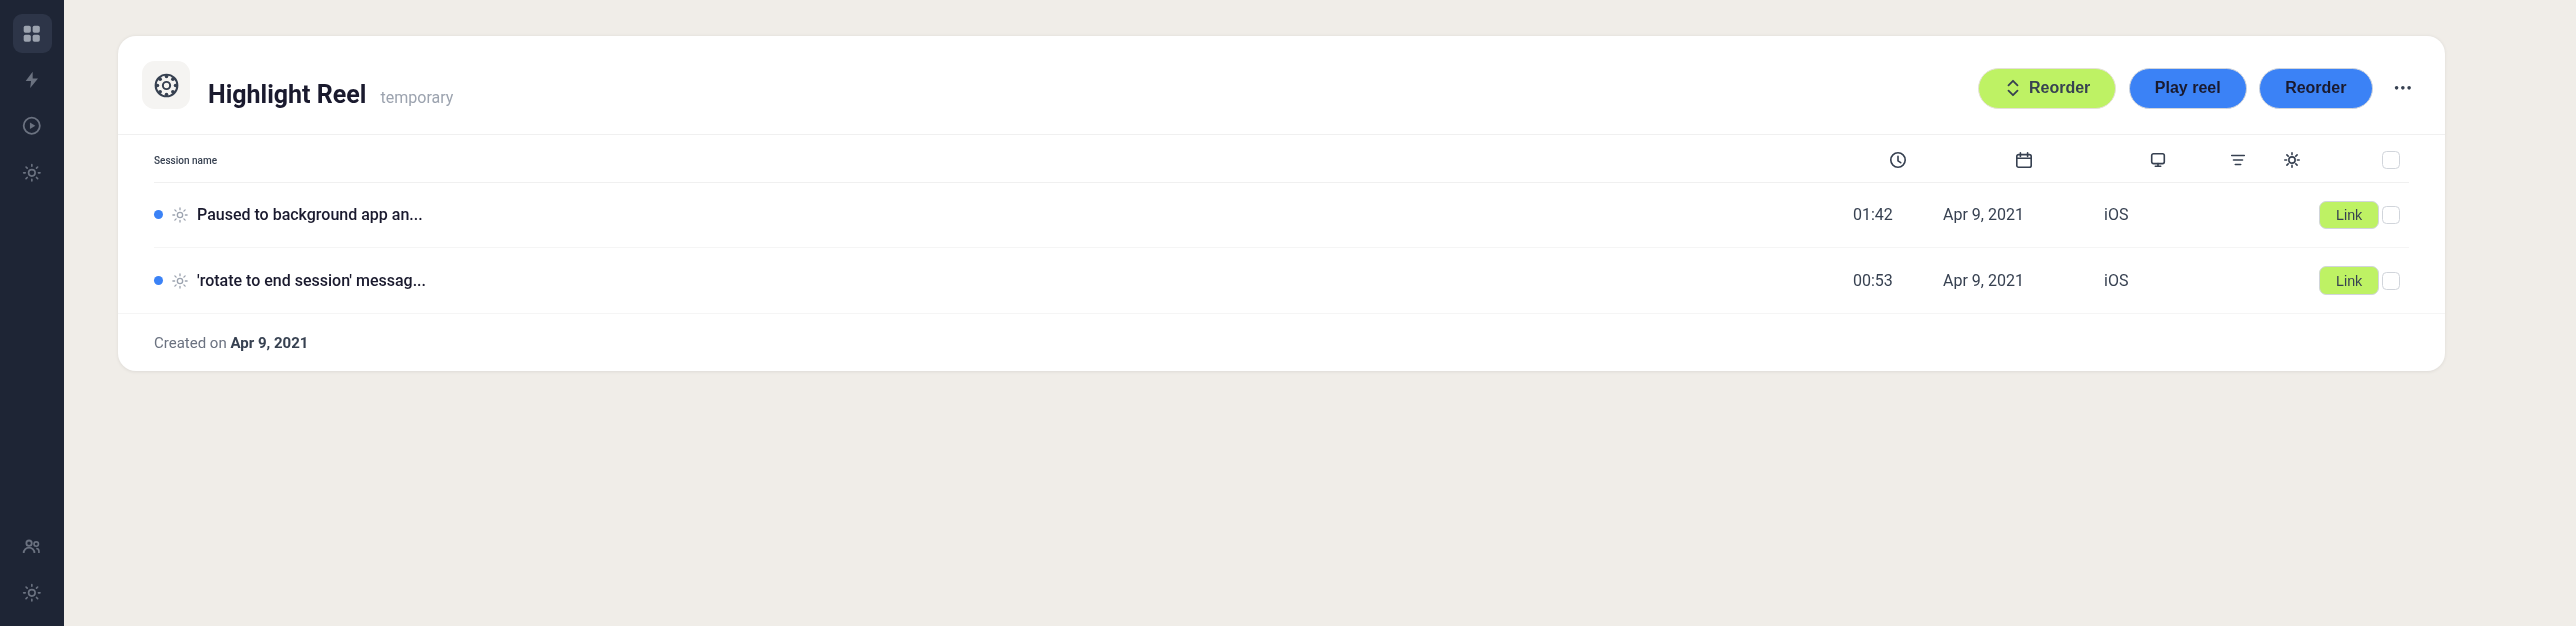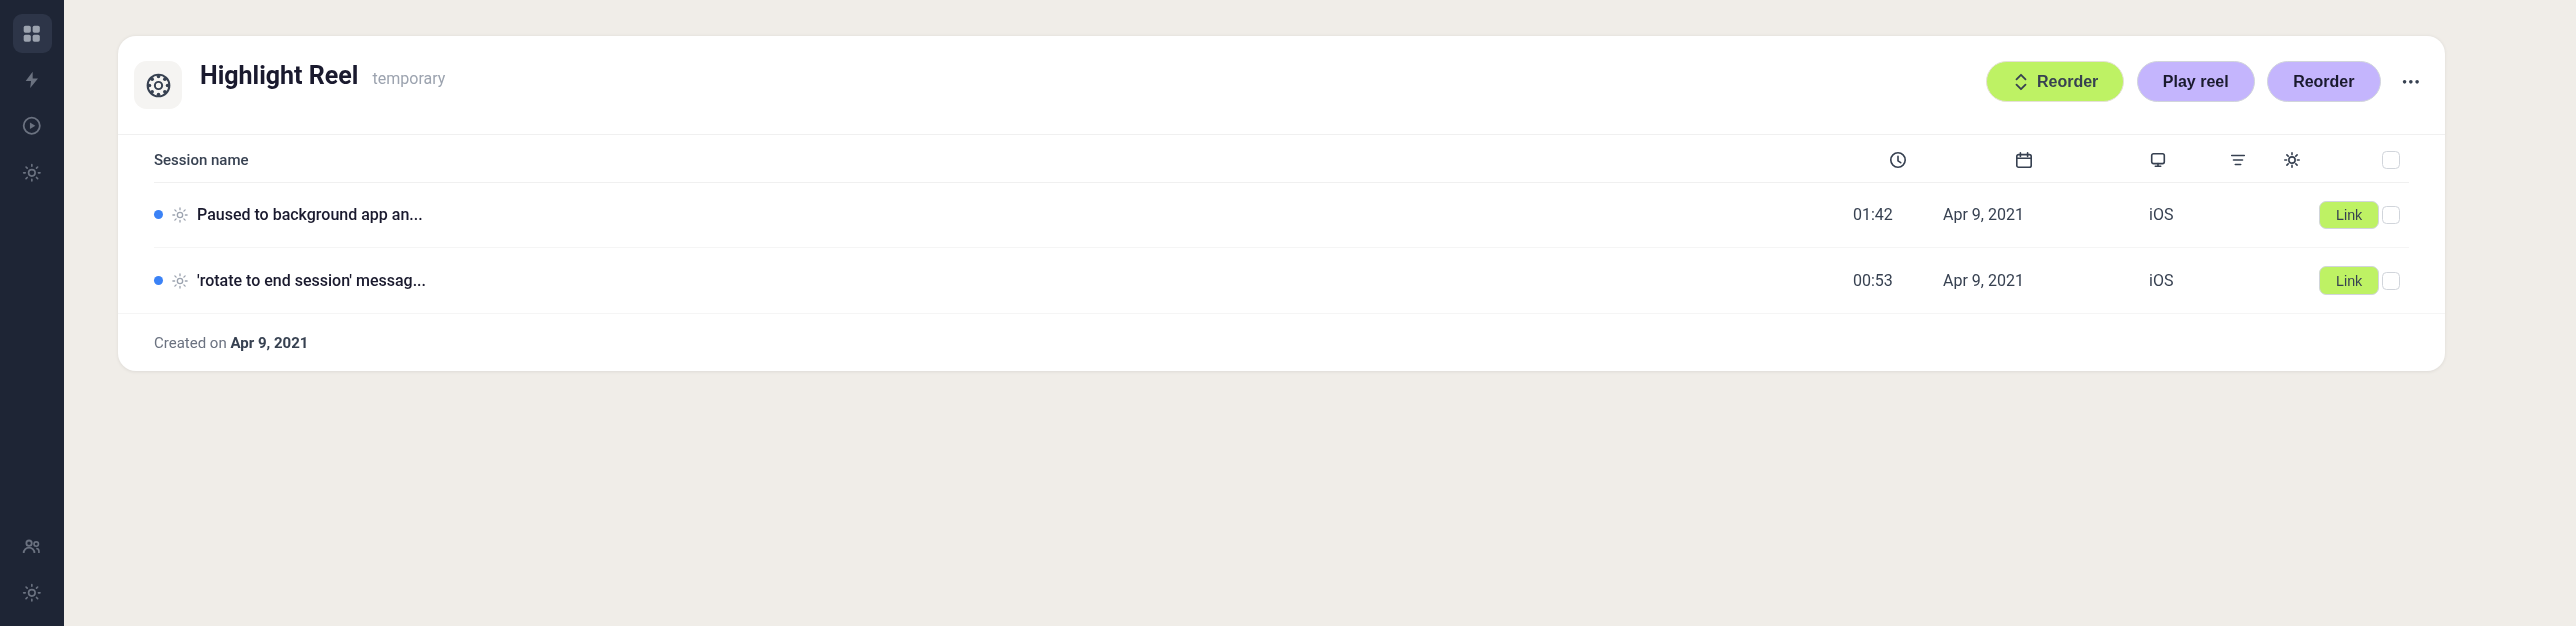--- a/index.html
+++ b/index.html
@@ -65,8 +65,8 @@
     
     .card-header {
       display: flex;
-      align-items: flex-start;
-      padding: 25px 16px;
+      align-items: flex-end;
+      padding: 25px 24px;
       border-bottom: 0.9px solid #f0f0f0;
       gap: 18px;
     }

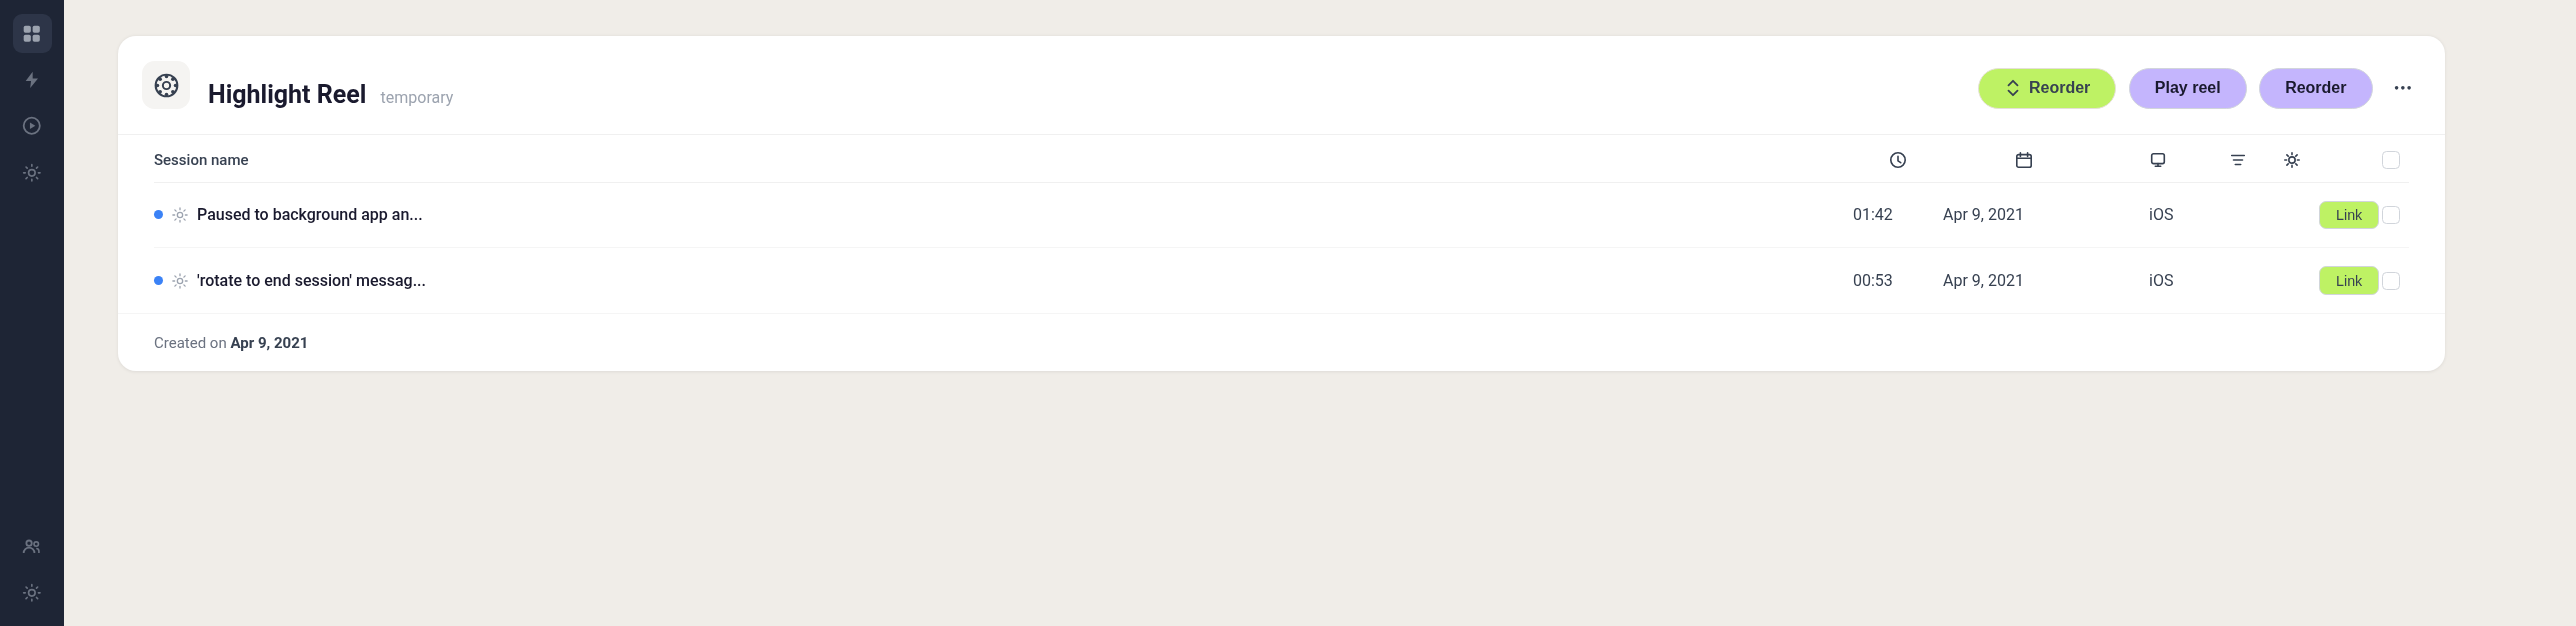--- a/index.html
+++ b/index.html
@@ -108,7 +108,7 @@
       font-weight: 600;
       cursor: pointer;
       border: 1.8px solid #d1d5db;
-      background: #c4b5fd;
+      background: #3b82f6;
       color: #1a1a2e;
       white-space: nowrap;
     }

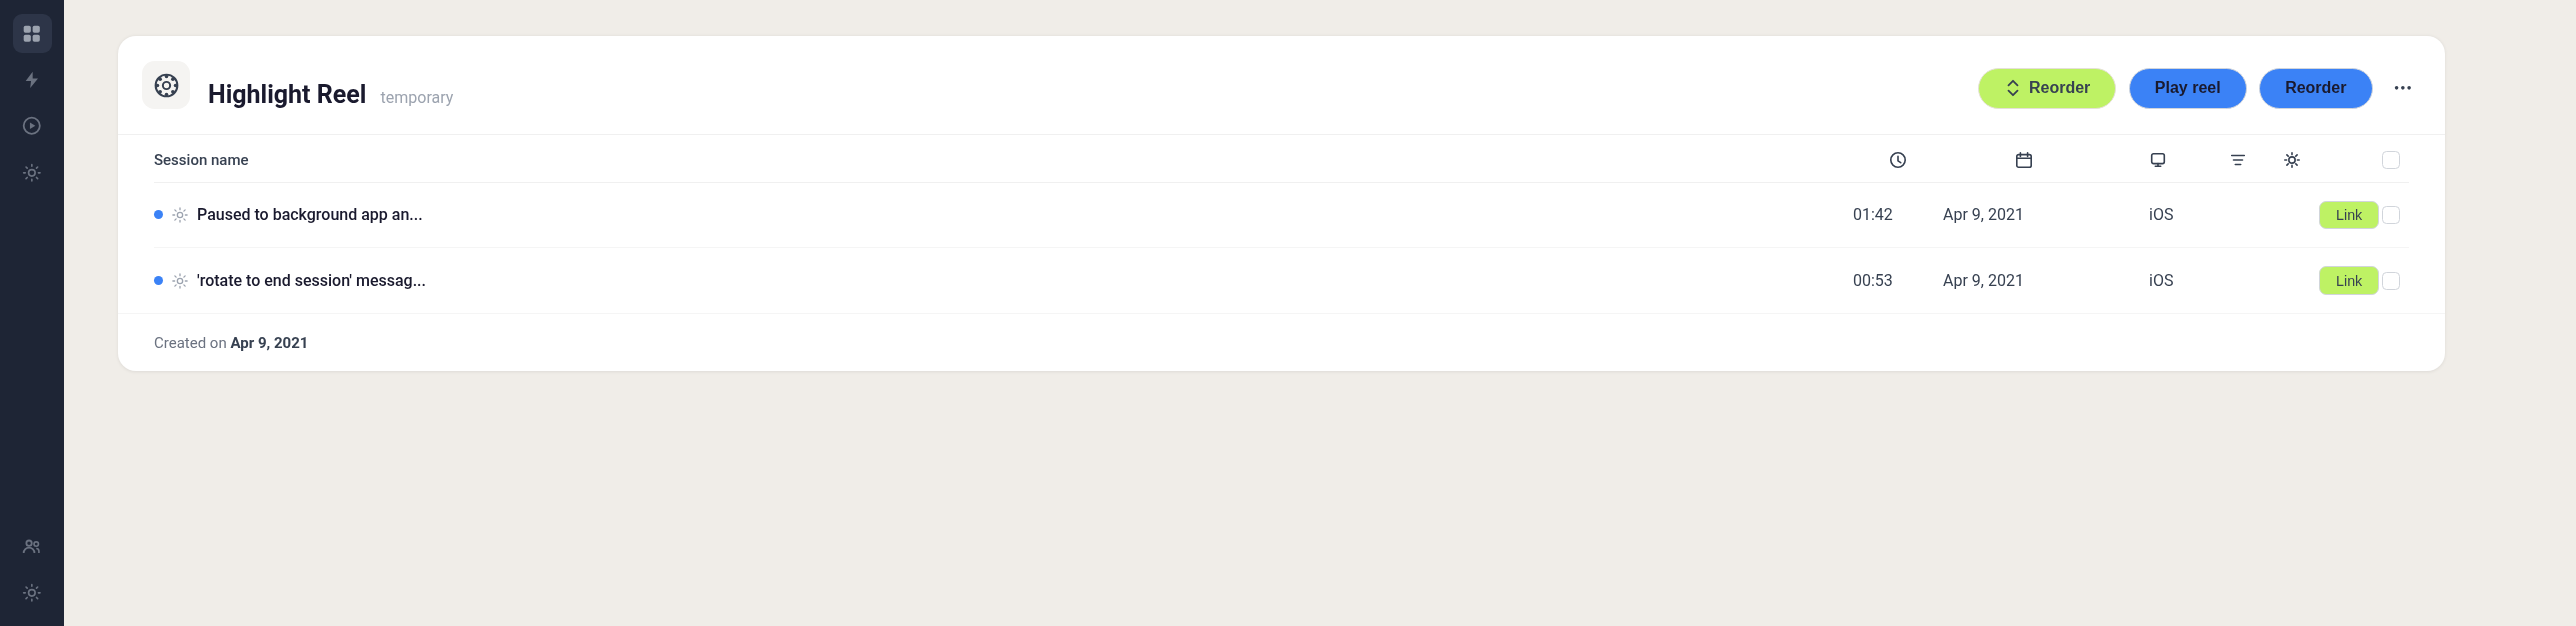--- a/index.html
+++ b/index.html
@@ -142,7 +142,7 @@
       padding: 16px 0 12.5px 0;
       border-bottom: 0.9px solid #f0f0f0;
       color: #374151;
-      font-size: 15px;
+      font-size: 10px;
       font-weight: 500;
     }
     .table-row {

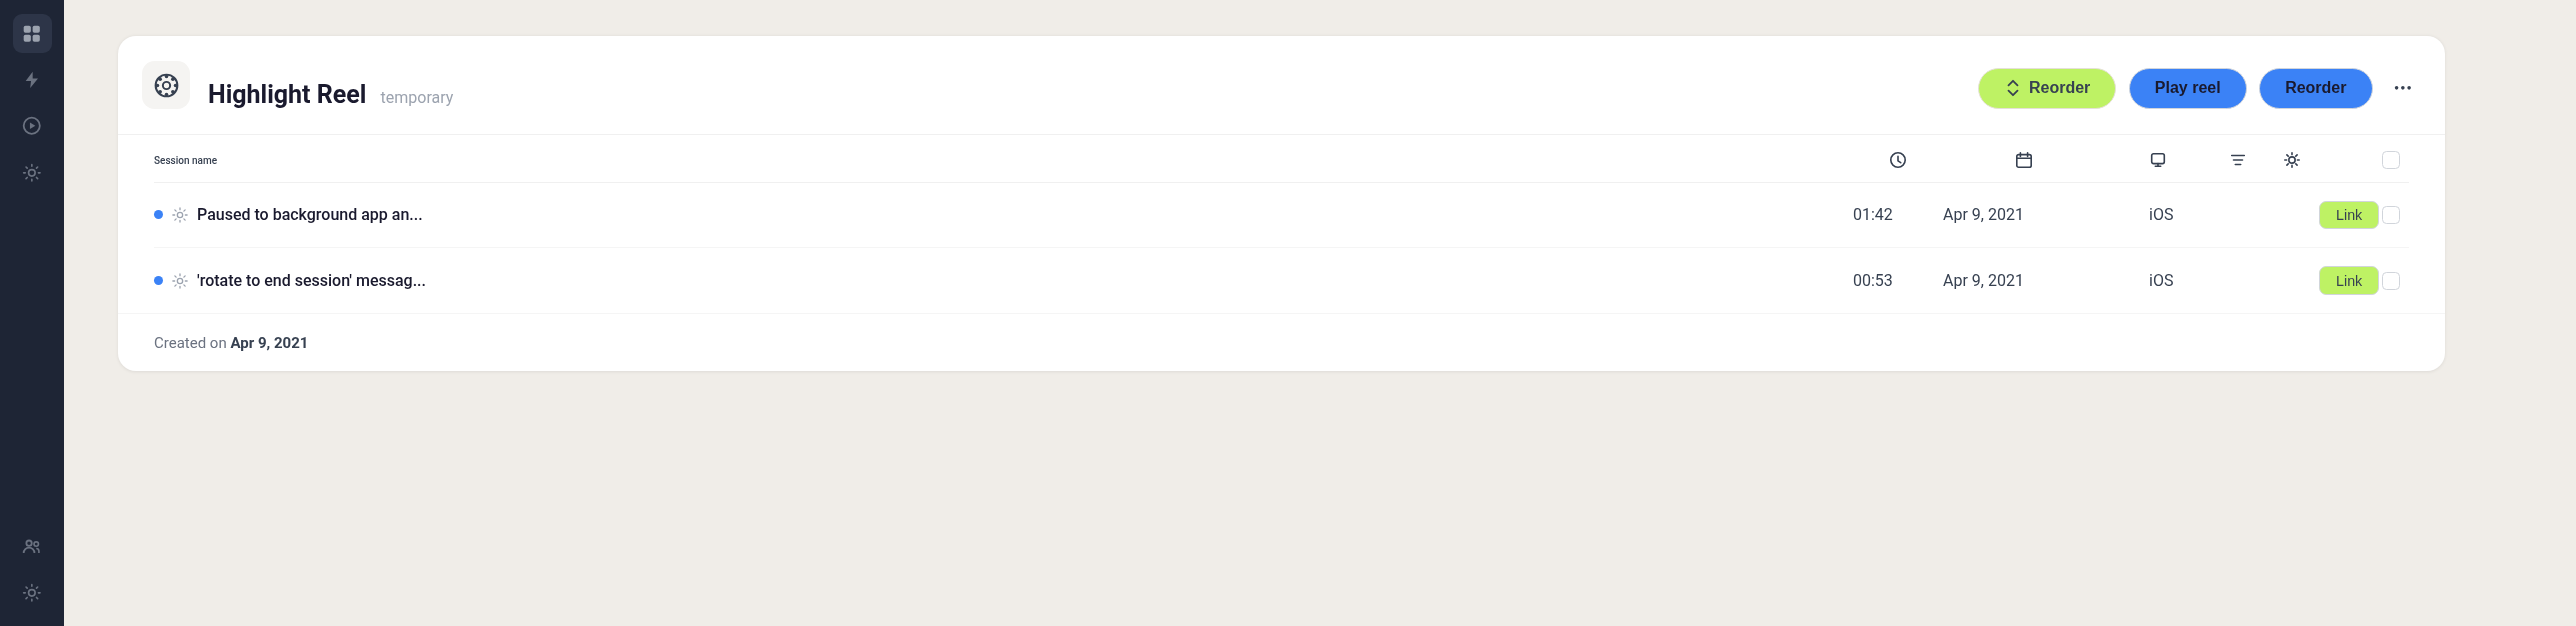--- a/index.html
+++ b/index.html
@@ -183,7 +183,6 @@
     }
     .col-platform {
       color: #374151;
-      margin-left: 45px;
     }
     .col-icon {
       display: flex;

